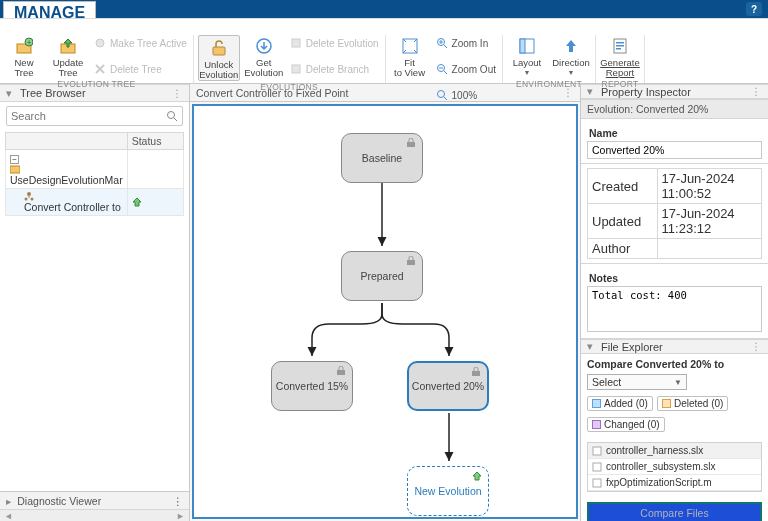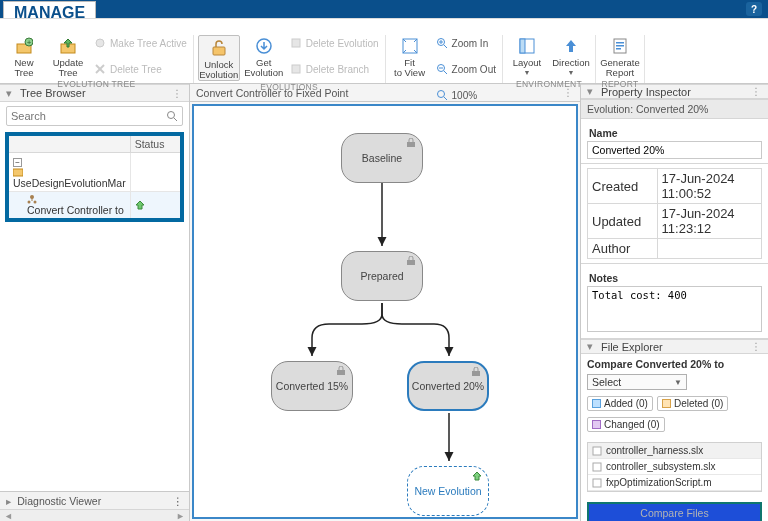--- a/index.html
+++ b/index.html
@@ -252,7 +252,7 @@
                 <rect x="5" y="11" width="5" height="1.5" fill="#4a8fd6"></rect>
               </svg>
           </div>
-          <span style="white-space:pre;">Generate
+          <span style="white-space:pre;text-decoration:underline;">Generate
 Report</span>
         </div>
       </div>

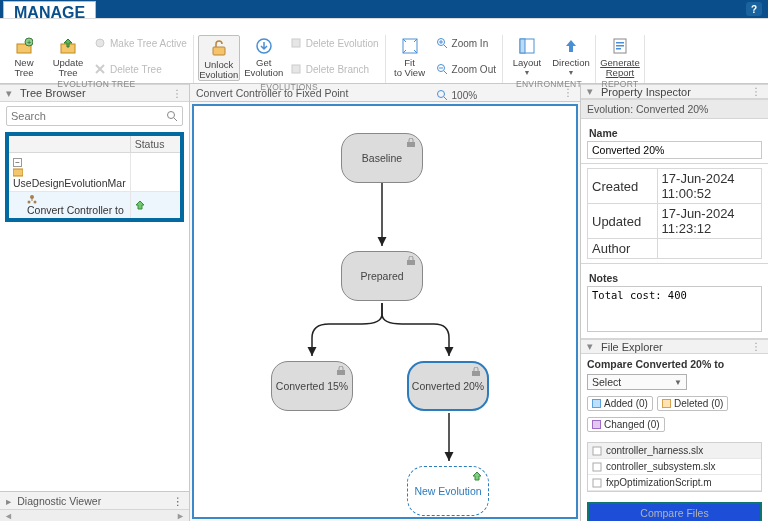--- a/index.html
+++ b/index.html
@@ -39,7 +39,7 @@
   
   .search { display:flex; margin:4px 6px; border:1px solid #c9c9c9; border-radius:2px; height:20px; align-items:center; padding:0 4px;}
   .search input { flex:1; border:none; outline:none; font-size:11px; color:#888;}
-  .tree-table { width: calc(100% - 10px); margin:2px 5px; border:4px solid #0369a1; border-collapse:collapse; font-size:10.5px;}
+  .tree-table { width: calc(100% - 10px); margin:2px 5px; border:1px solid #0369a1; border-collapse:collapse; font-size:10.5px;}
   .tree-table th { background:#f4f4f4; border:1px solid #d8d8d8; padding:2px 4px; font-weight:normal; color:#555; text-align:left;}
   .tree-table td { border:1px solid #e6e6e6; padding:2px 4px; height:16px; white-space:nowrap; overflow:hidden;}
   .tree-toggle { display:inline-block; width:9px; height:9px; border:1px solid #999; text-align:center; line-height:7px; font-size:8px; margin-right:3px;}

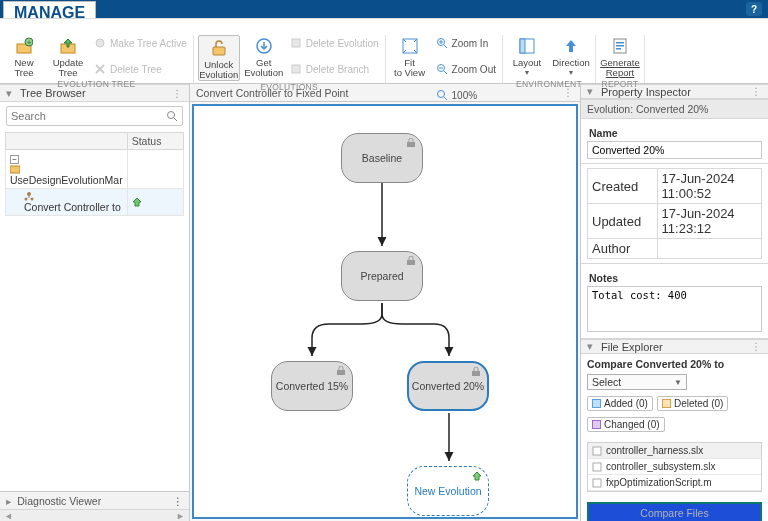--- a/index.html
+++ b/index.html
@@ -49,7 +49,7 @@
   .doc-tab { height:18px; border-bottom:1px solid #c9c9c9; background:#f4f4f4; display:flex; align-items:center; padding:0 6px; font-size:10.5px; color:#555;}
   .doc-tab .menu { margin-left:auto; color:#999; letter-spacing:1px; font-size:10px;}
   .canvas { flex:1; background:#fff; border:2px solid #3b87c8; margin:2px; position:relative;}
-  .node { position:absolute; width:82px; height:50px; background:#dcdcdc; border:1px solid #888; border-radius:17px; display:flex; align-items:center; justify-content:center; font-size:10.5px; color:#444;}
+  .node { position:absolute; width:82px; height:50px; background:#dcdcdc; border:1px solid #888; border-radius:10px; display:flex; align-items:center; justify-content:center; font-size:10.5px; color:#444;}
   .node .lock { position:absolute; top:4px; right:6px;}
   .node.sel { border:2px solid #2b7bbd; }
   .node.new { background:#fff; border:1.5px dashed #2b7bbd; color:#2b7bbd;}

